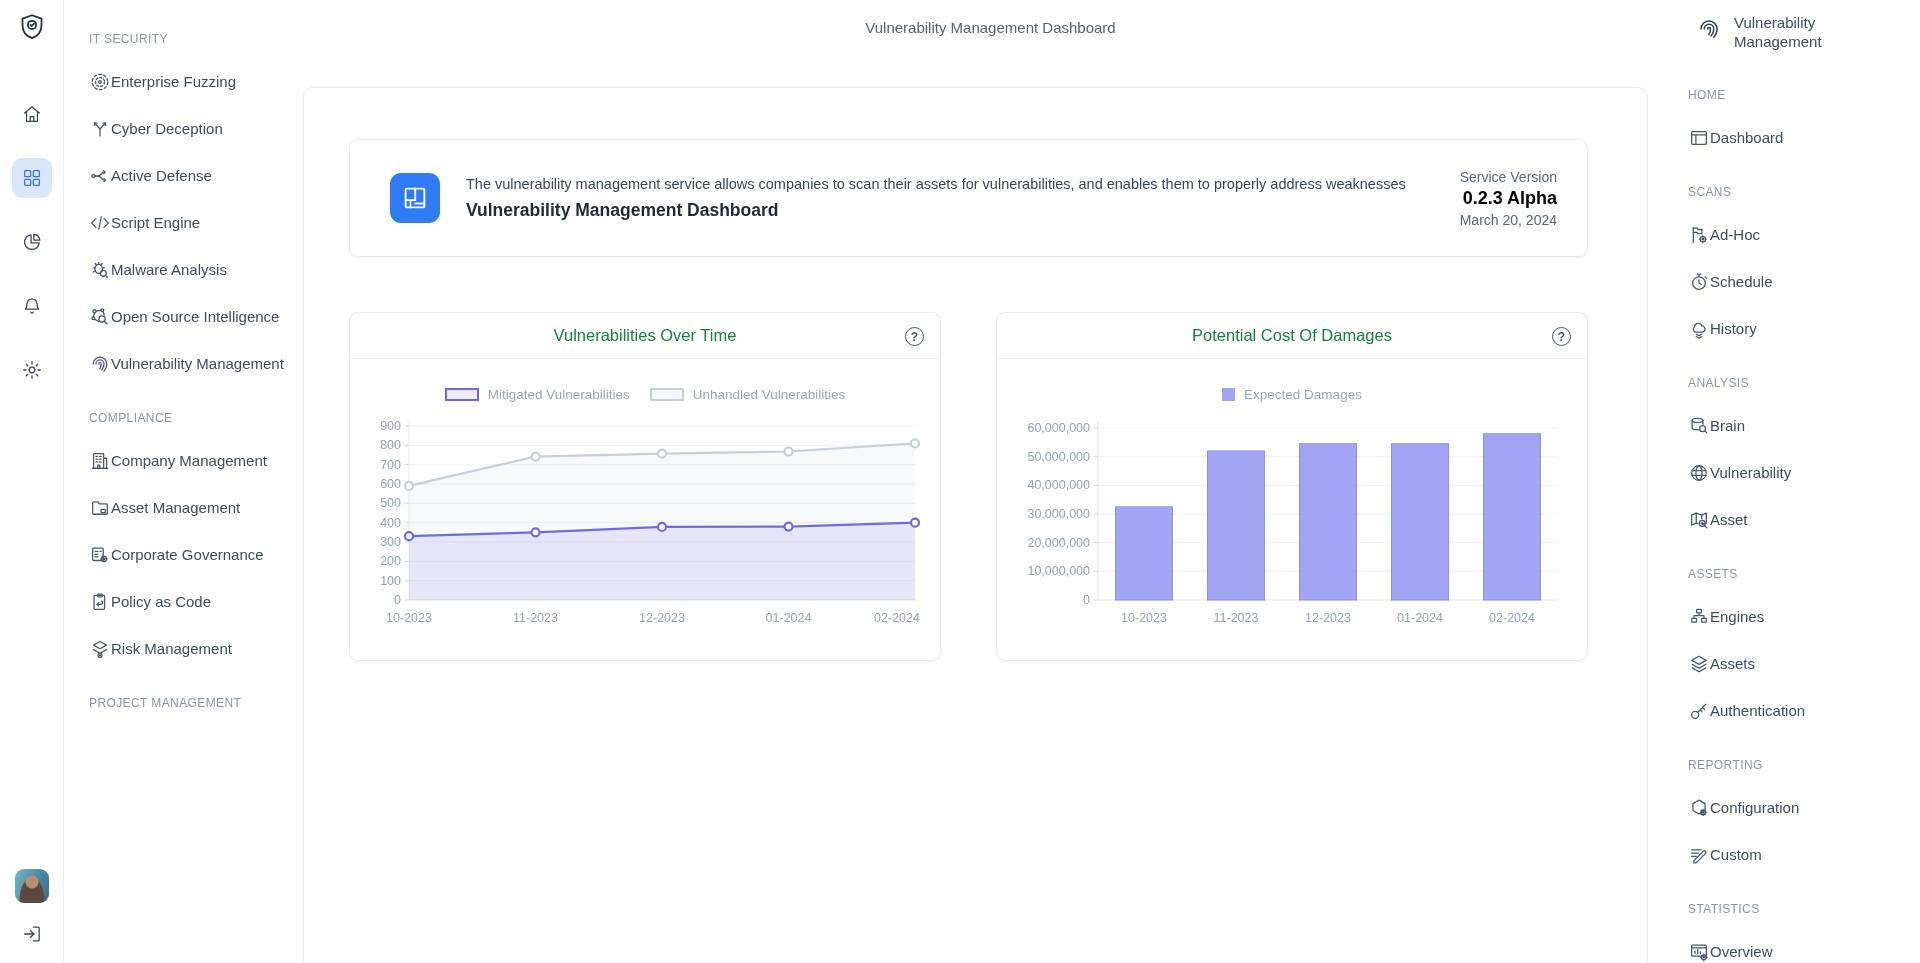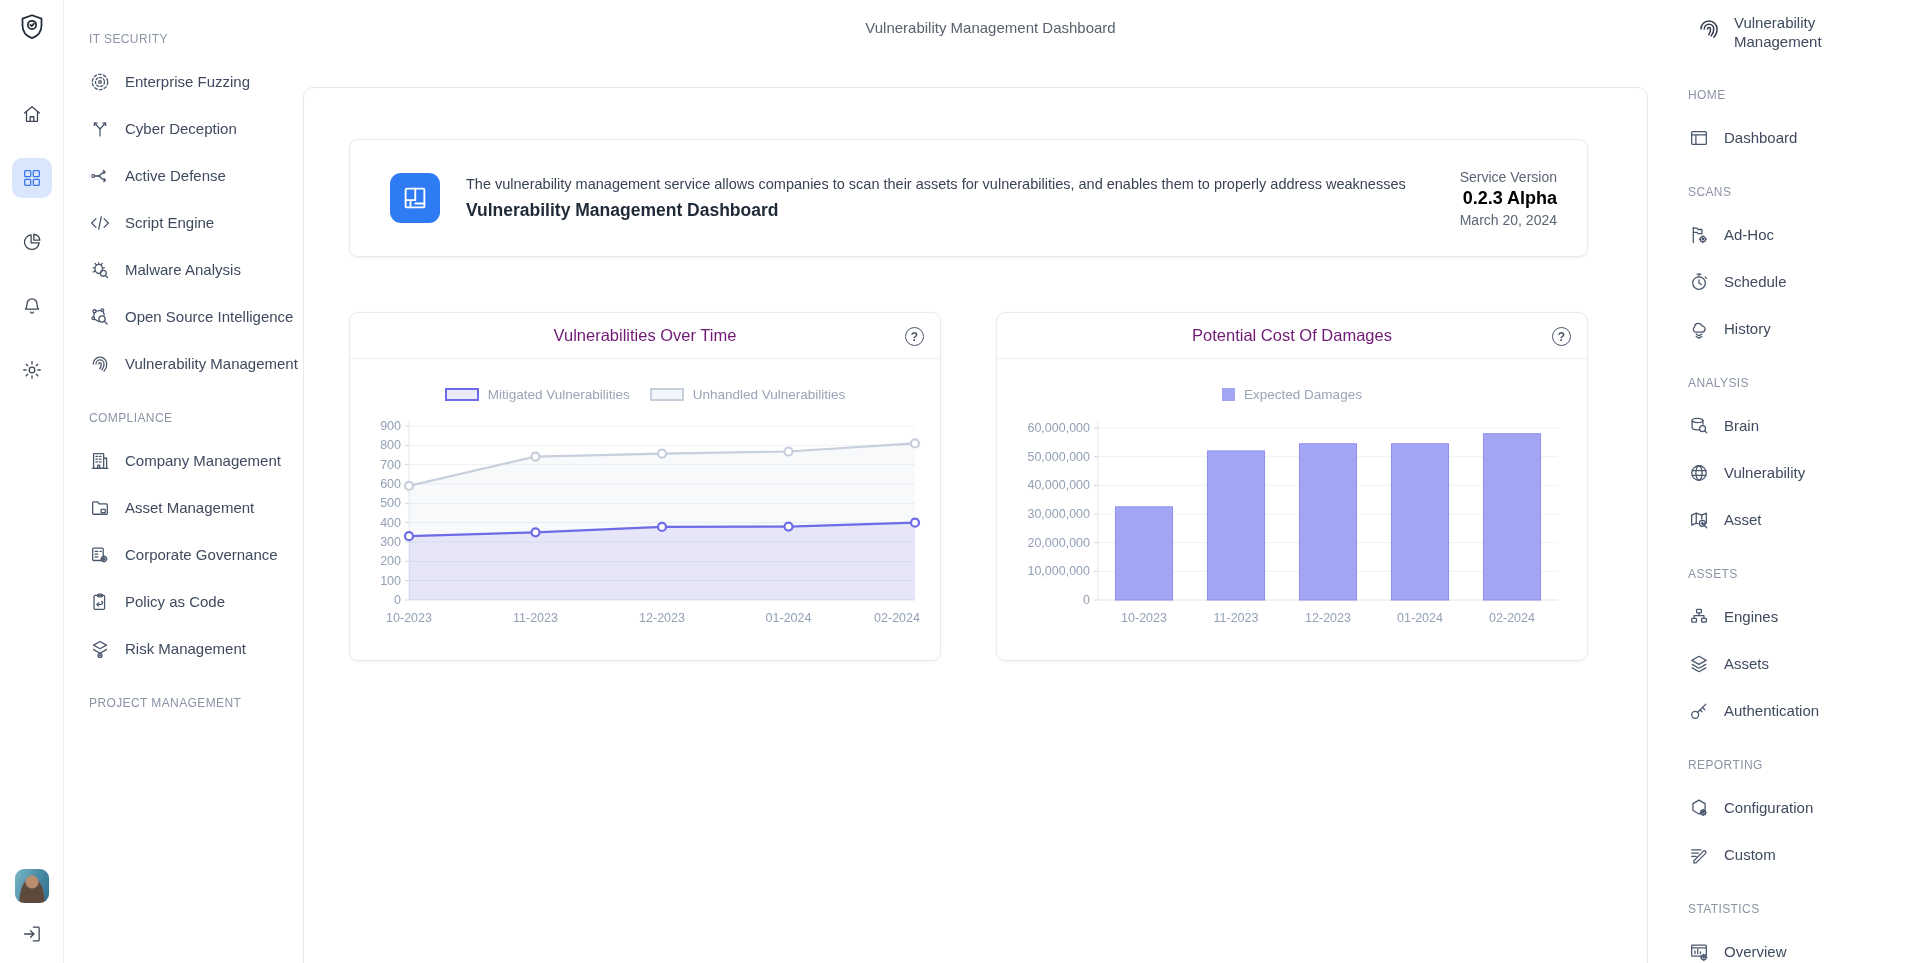--- a/index.html
+++ b/index.html
@@ -27,7 +27,7 @@
   .sidebar { position:absolute; left:65px; top:0; width:253px; height:722px; padding:8px 0 0 24px; overflow:hidden; }
   .nav-header { height:50px; display:flex; align-items:flex-end; padding-bottom:12px;
     font-size:12px; letter-spacing:.4px; color:#8b94a5; }
-  .nav-item { height:47px; display:flex; align-items:center; gap:14px; cursor:pointer; }
+  .nav-item { height:47px; display:flex; align-items:center; gap:0; cursor:pointer; }
   .nav-item .nicon { width:22px; height:22px; color:#4b576d; flex:0 0 22px; display:flex; }
   .nav-item .nlabel { font-size:15px; color:#3f4a5e; white-space:nowrap; }
 

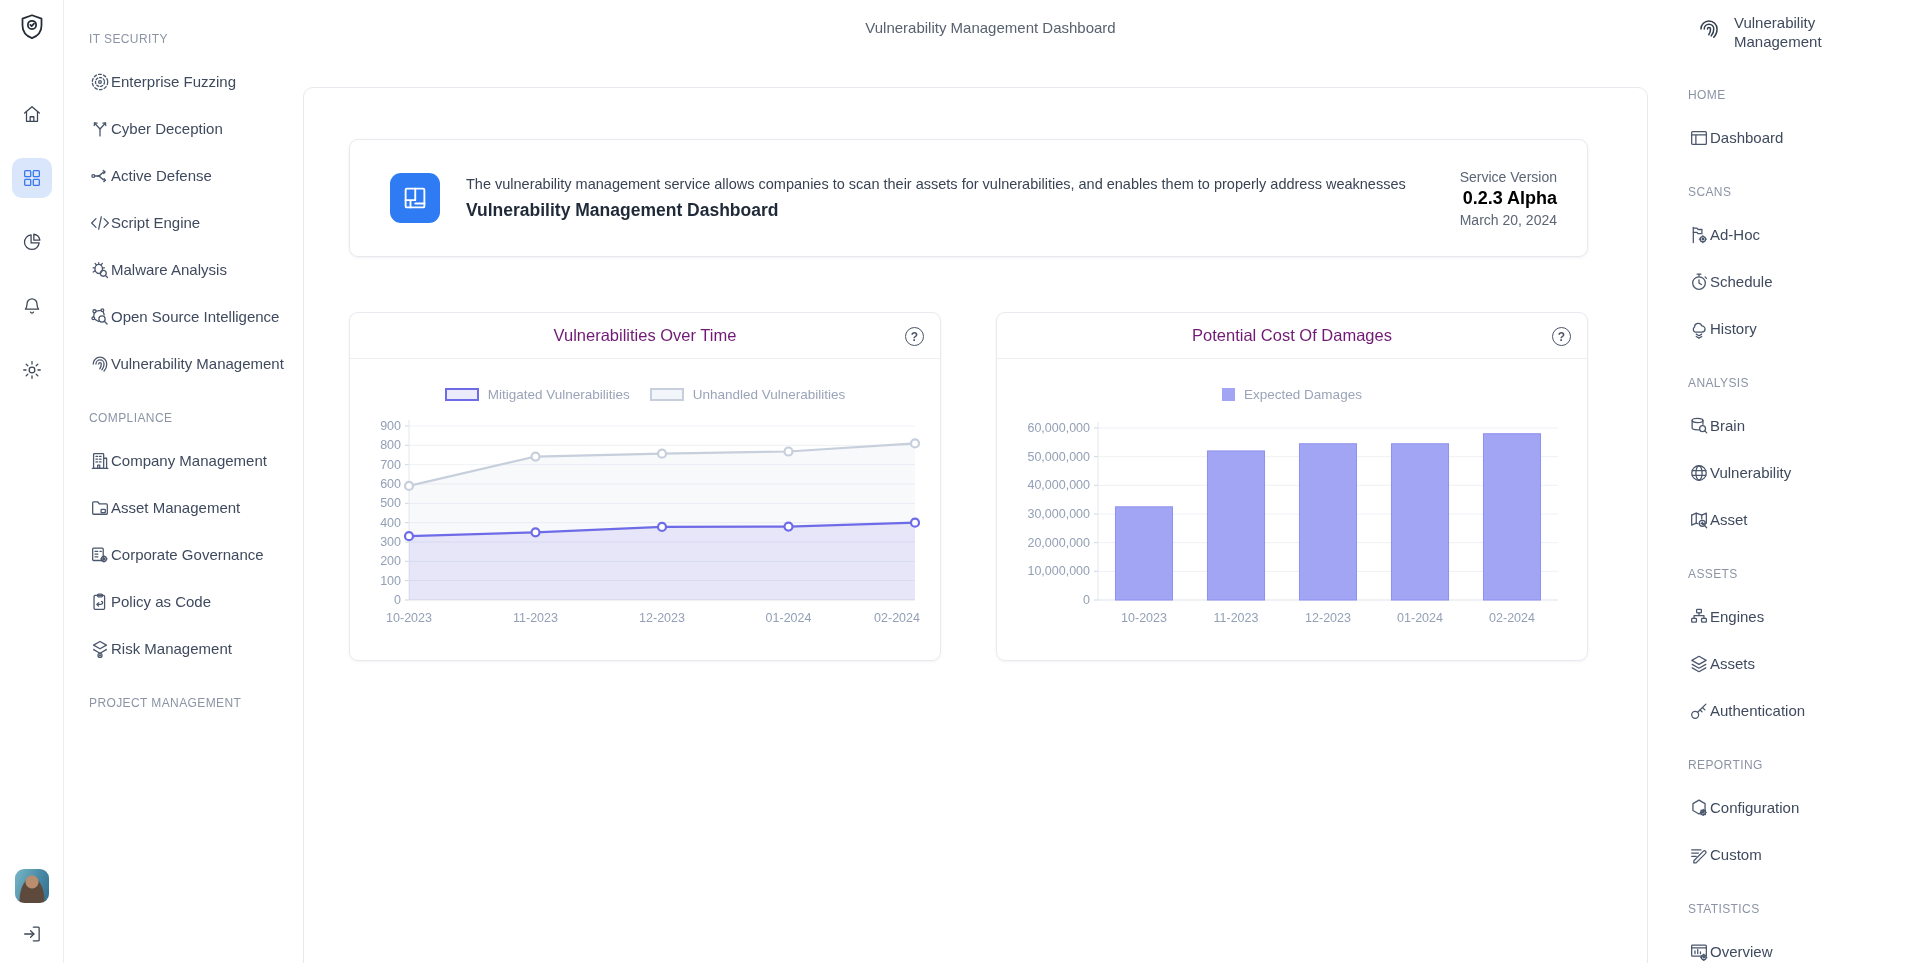--- a/index.html
+++ b/index.html
@@ -60,7 +60,7 @@
   .chart-card { width:592px; height:349px; border:1px solid #e8eaef; border-radius:9px;
     box-shadow:0 1px 3px rgba(16,24,40,.05); position:relative; }
   .chart-head { height:46px; display:flex; align-items:center; justify-content:center;
-    border-bottom:1px solid #edeff3; font-size:16.5px; color:#701a75; }
+    border-bottom:1px solid #edeff3; font-size:16.5px; color:#15803d; }
   .help { position:absolute; right:16px; top:14px; width:19px; height:19px; border:1.6px solid #4a5568;
     border-radius:50%; display:flex; align-items:center; justify-content:center;
     font-size:12px; font-weight:bold; color:#4a5568; cursor:pointer; }

